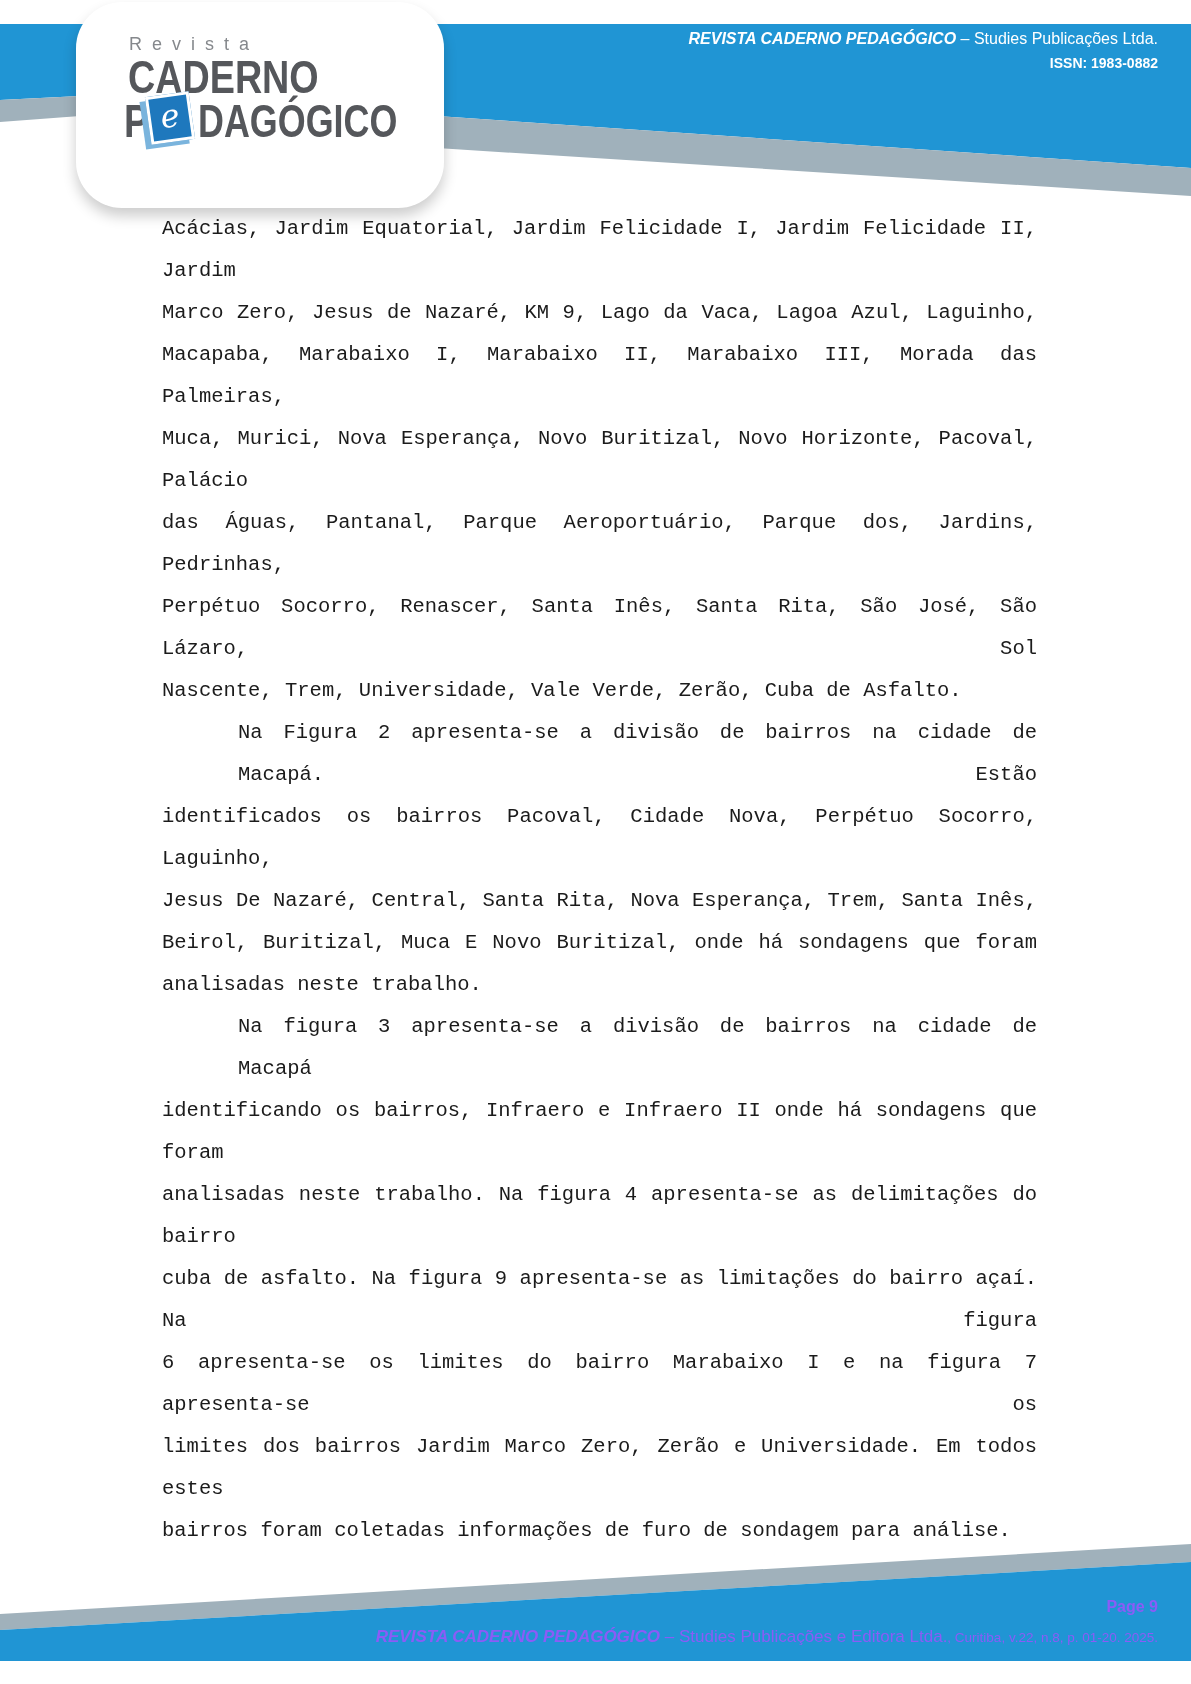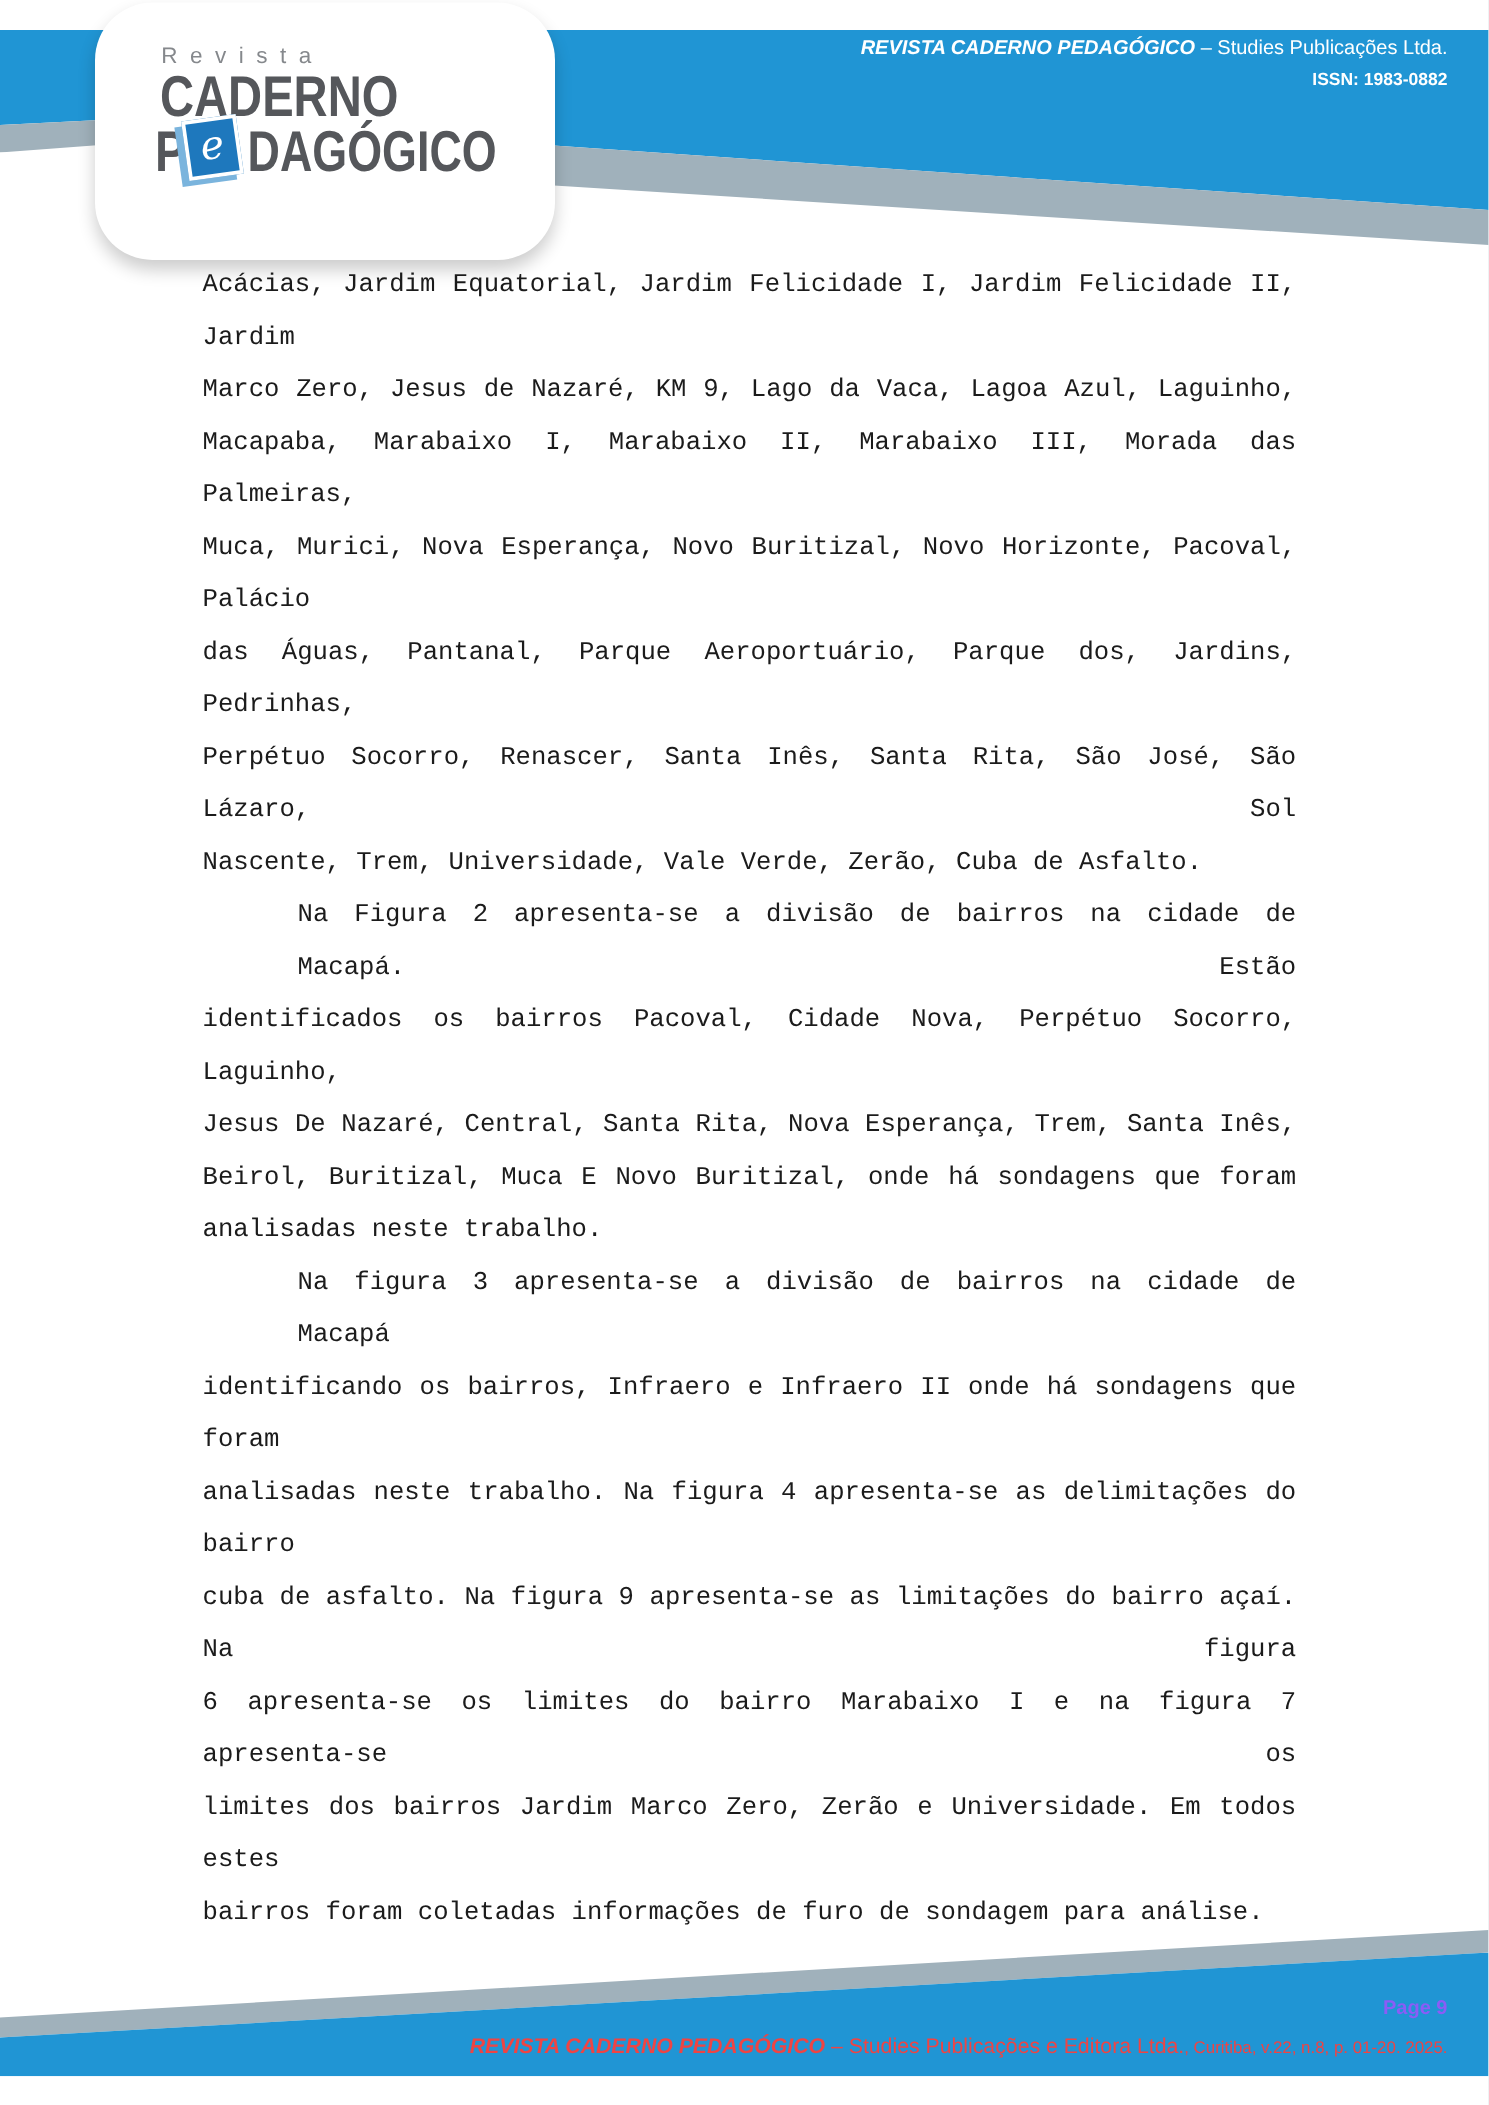--- a/index.html
+++ b/index.html
@@ -85,7 +85,7 @@
     font-size:16px; font-weight:bold; z-index:3;
   }
   .ftr-line{
-    position:absolute; right:33px; top:1627px; color:#ef4444;
+    position:absolute; right:33px; top:1627px; color:#8b5cf6;
     font-size:17px; white-space:nowrap; z-index:3;
   }
   .ftr-line .bi{ font-weight:bold; font-style:italic; }

